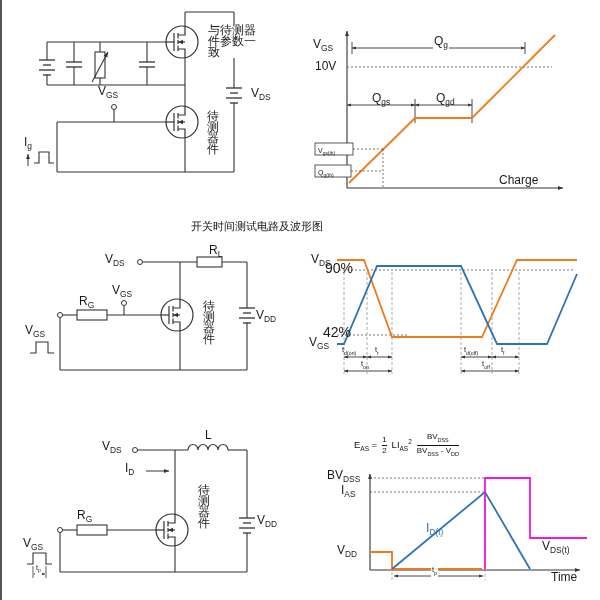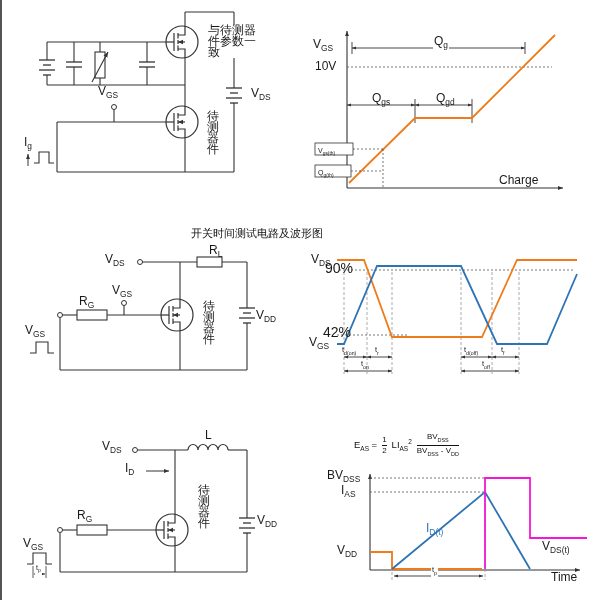--- a/index.html
+++ b/index.html
@@ -232,7 +232,7 @@
   <div class="lbl f7" style="left:316px;top:168px">Q<sub>g(th)</sub></div>
   <div class="lbl" style="left:497px;top:175px">Charge</div>
 
-  <div class="ttl" style="left:150px;top:226px;width:210px">开关时间测试电路及波形图</div>
+  <div class="ttl" style="left:150px;top:219px;width:210px">开关时间测试电路及波形图</div>
 
   <div class="lbl" style="left:103px;top:254px">V<sub>DS</sub></div>
   <div class="lbl" style="left:207px;top:245px">R<sub>L</sub></div>

